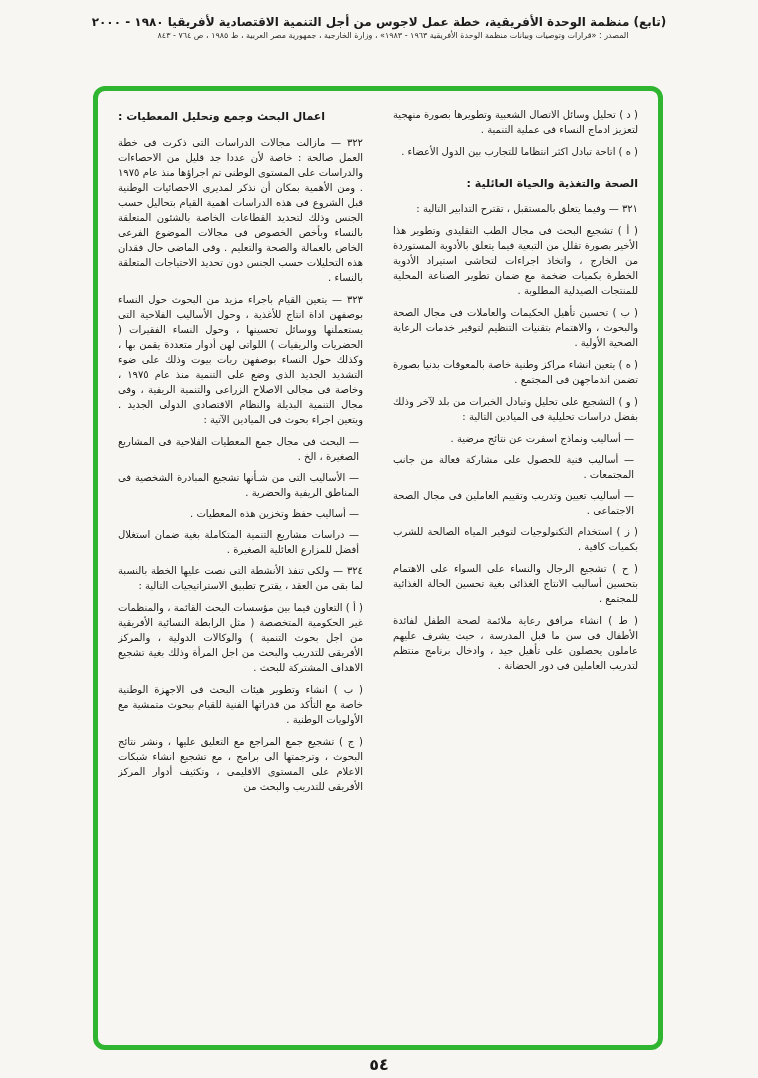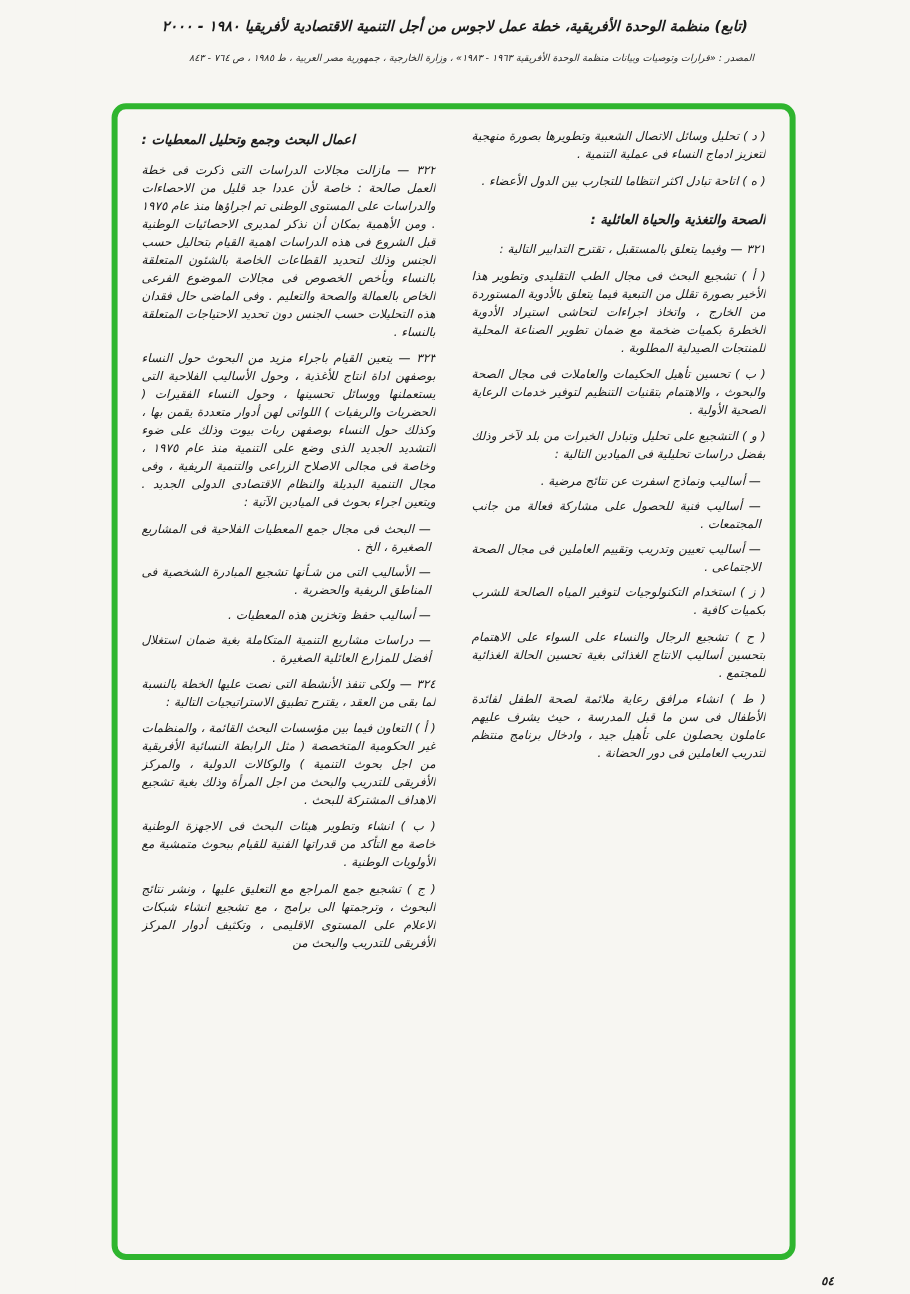--- a/index.html
+++ b/index.html
@@ -17,7 +17,6 @@
     font-family:"DejaVu Sans",sans-serif;
     direction:rtl;
     overflow:hidden;
-    font-style:italic;
   }
   .doc-header{padding-top:14px;text-align:center;}
   .doc-title{

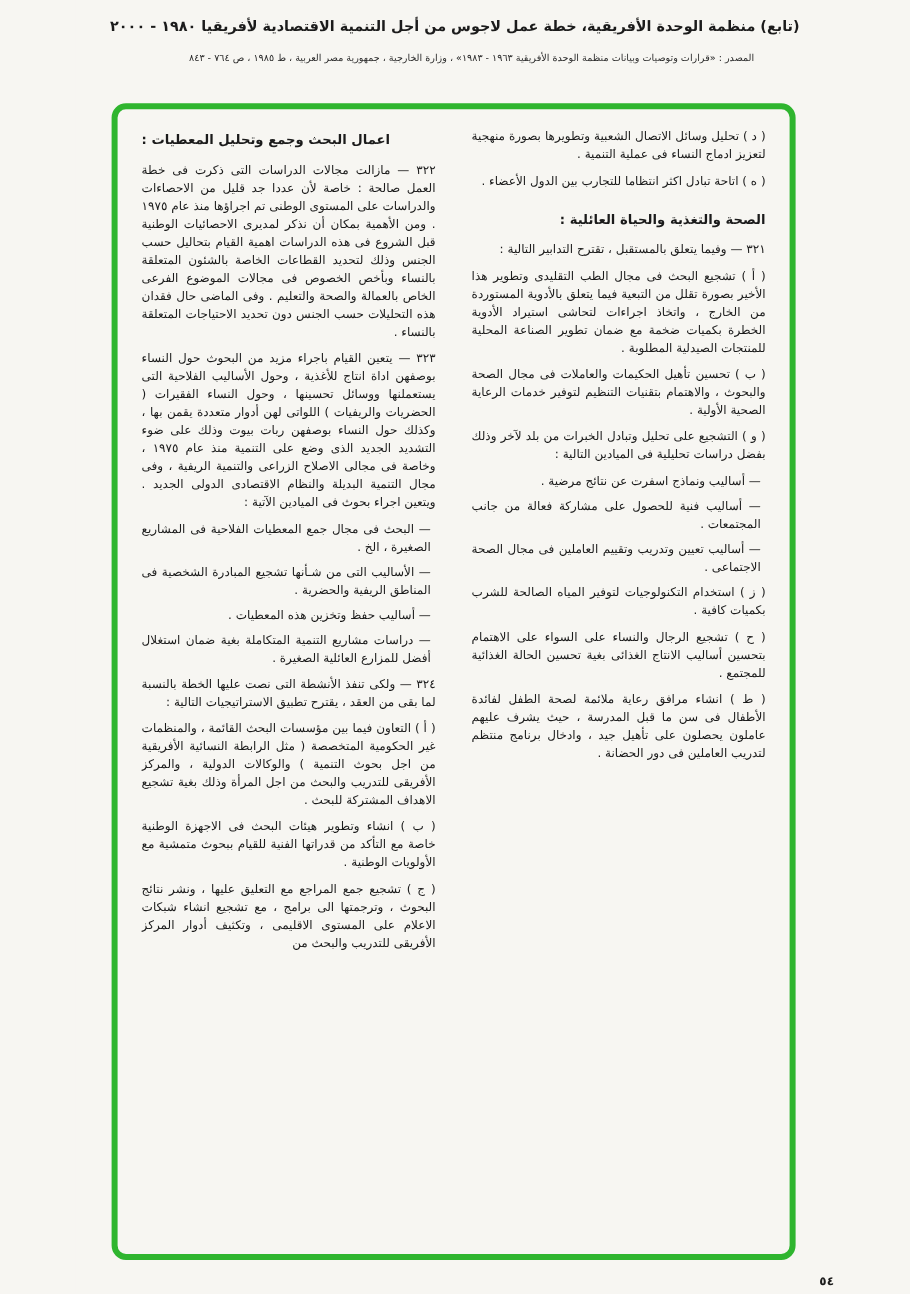--- a/index.html
+++ b/index.html
@@ -24,7 +24,7 @@
     line-height:1.4;
   }
   .doc-source{
-    font-size:8px;margin-top:13px;color:#2a2a2a;padding-left:28px;
+    font-size:8px;margin-top:0;color:#2a2a2a;padding-left:28px;
   }
   .frame{
     position:absolute;

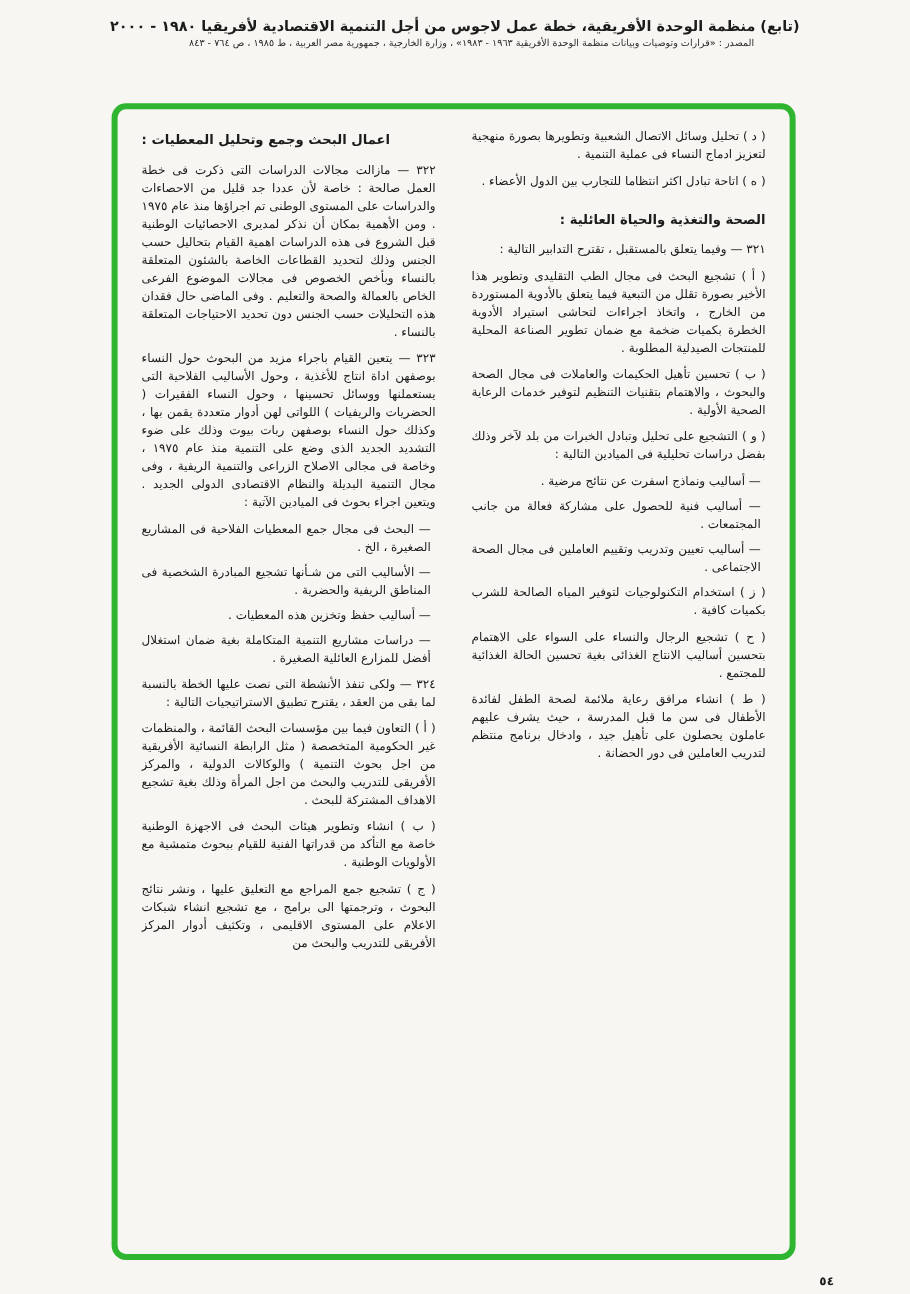--- a/index.html
+++ b/index.html
@@ -73,6 +73,7 @@
           <div class="block para">٣٢١ — وفيما يتعلق بالمستقبل ، تقترح التدابير التالية :</div>
           <div class="block para">( أ )  تشجيع البحث فى مجال الطب التقليدى وتطوير هذا الأخير بصورة تقلل من التبعية فيما يتعلق بالأدوية المستوردة من الخارج ، واتخاذ اجراءات لتحاشى استيراد الأدوية الخطرة بكميات ضخمة مع ضمان تطوير الصناعة المحلية للمنتجات الصيدلية المطلوبة .</div>
           <div class="block para">( ب )  تحسين تأهيل الحكيمات والعاملات فى مجال الصحة والبحوث ، والاهتمام بتقنيات التنظيم لتوفير خدمات الرعاية الصحية الأولية .</div>
+          <div class="block para">( ه )  يتعين انشاء مراكز وطنية خاصة بالمعوقات بدنيا بصورة تضمن اندماجهن فى المجتمع .</div>
           <div class="block para">( و )  التشجيع على تحليل وتبادل الخبرات من بلد لآخر وذلك بفضل دراسات تحليلية فى الميادين التالية :</div>
           <div class="block dash">—  أساليب ونماذج اسفرت عن نتائج مرضية .</div>
           <div class="block dash">—  أساليب فنية للحصول على مشاركة فعالة من جانب المجتمعات .</div>

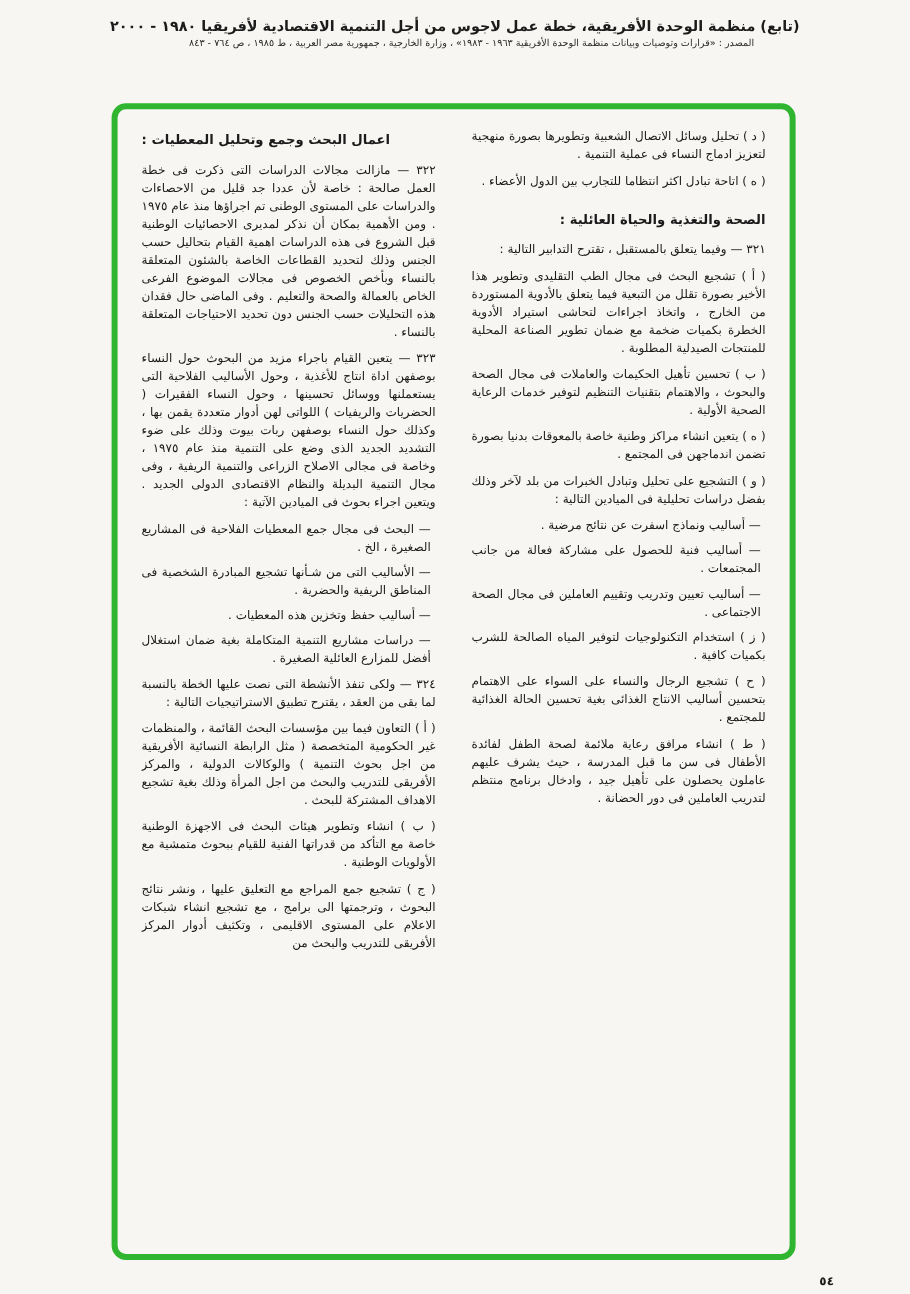--- a/index.html
+++ b/index.html
@@ -51,7 +51,7 @@
   .dash{padding-right:4px;margin-bottom:6px;}
   .page-number{
     position:absolute;bottom:4px;left:0;width:100%;
-    font-size:10px;font-weight:bold;
+    text-align:center;font-size:16px;font-weight:bold;
   }
 </style>
 </head>

